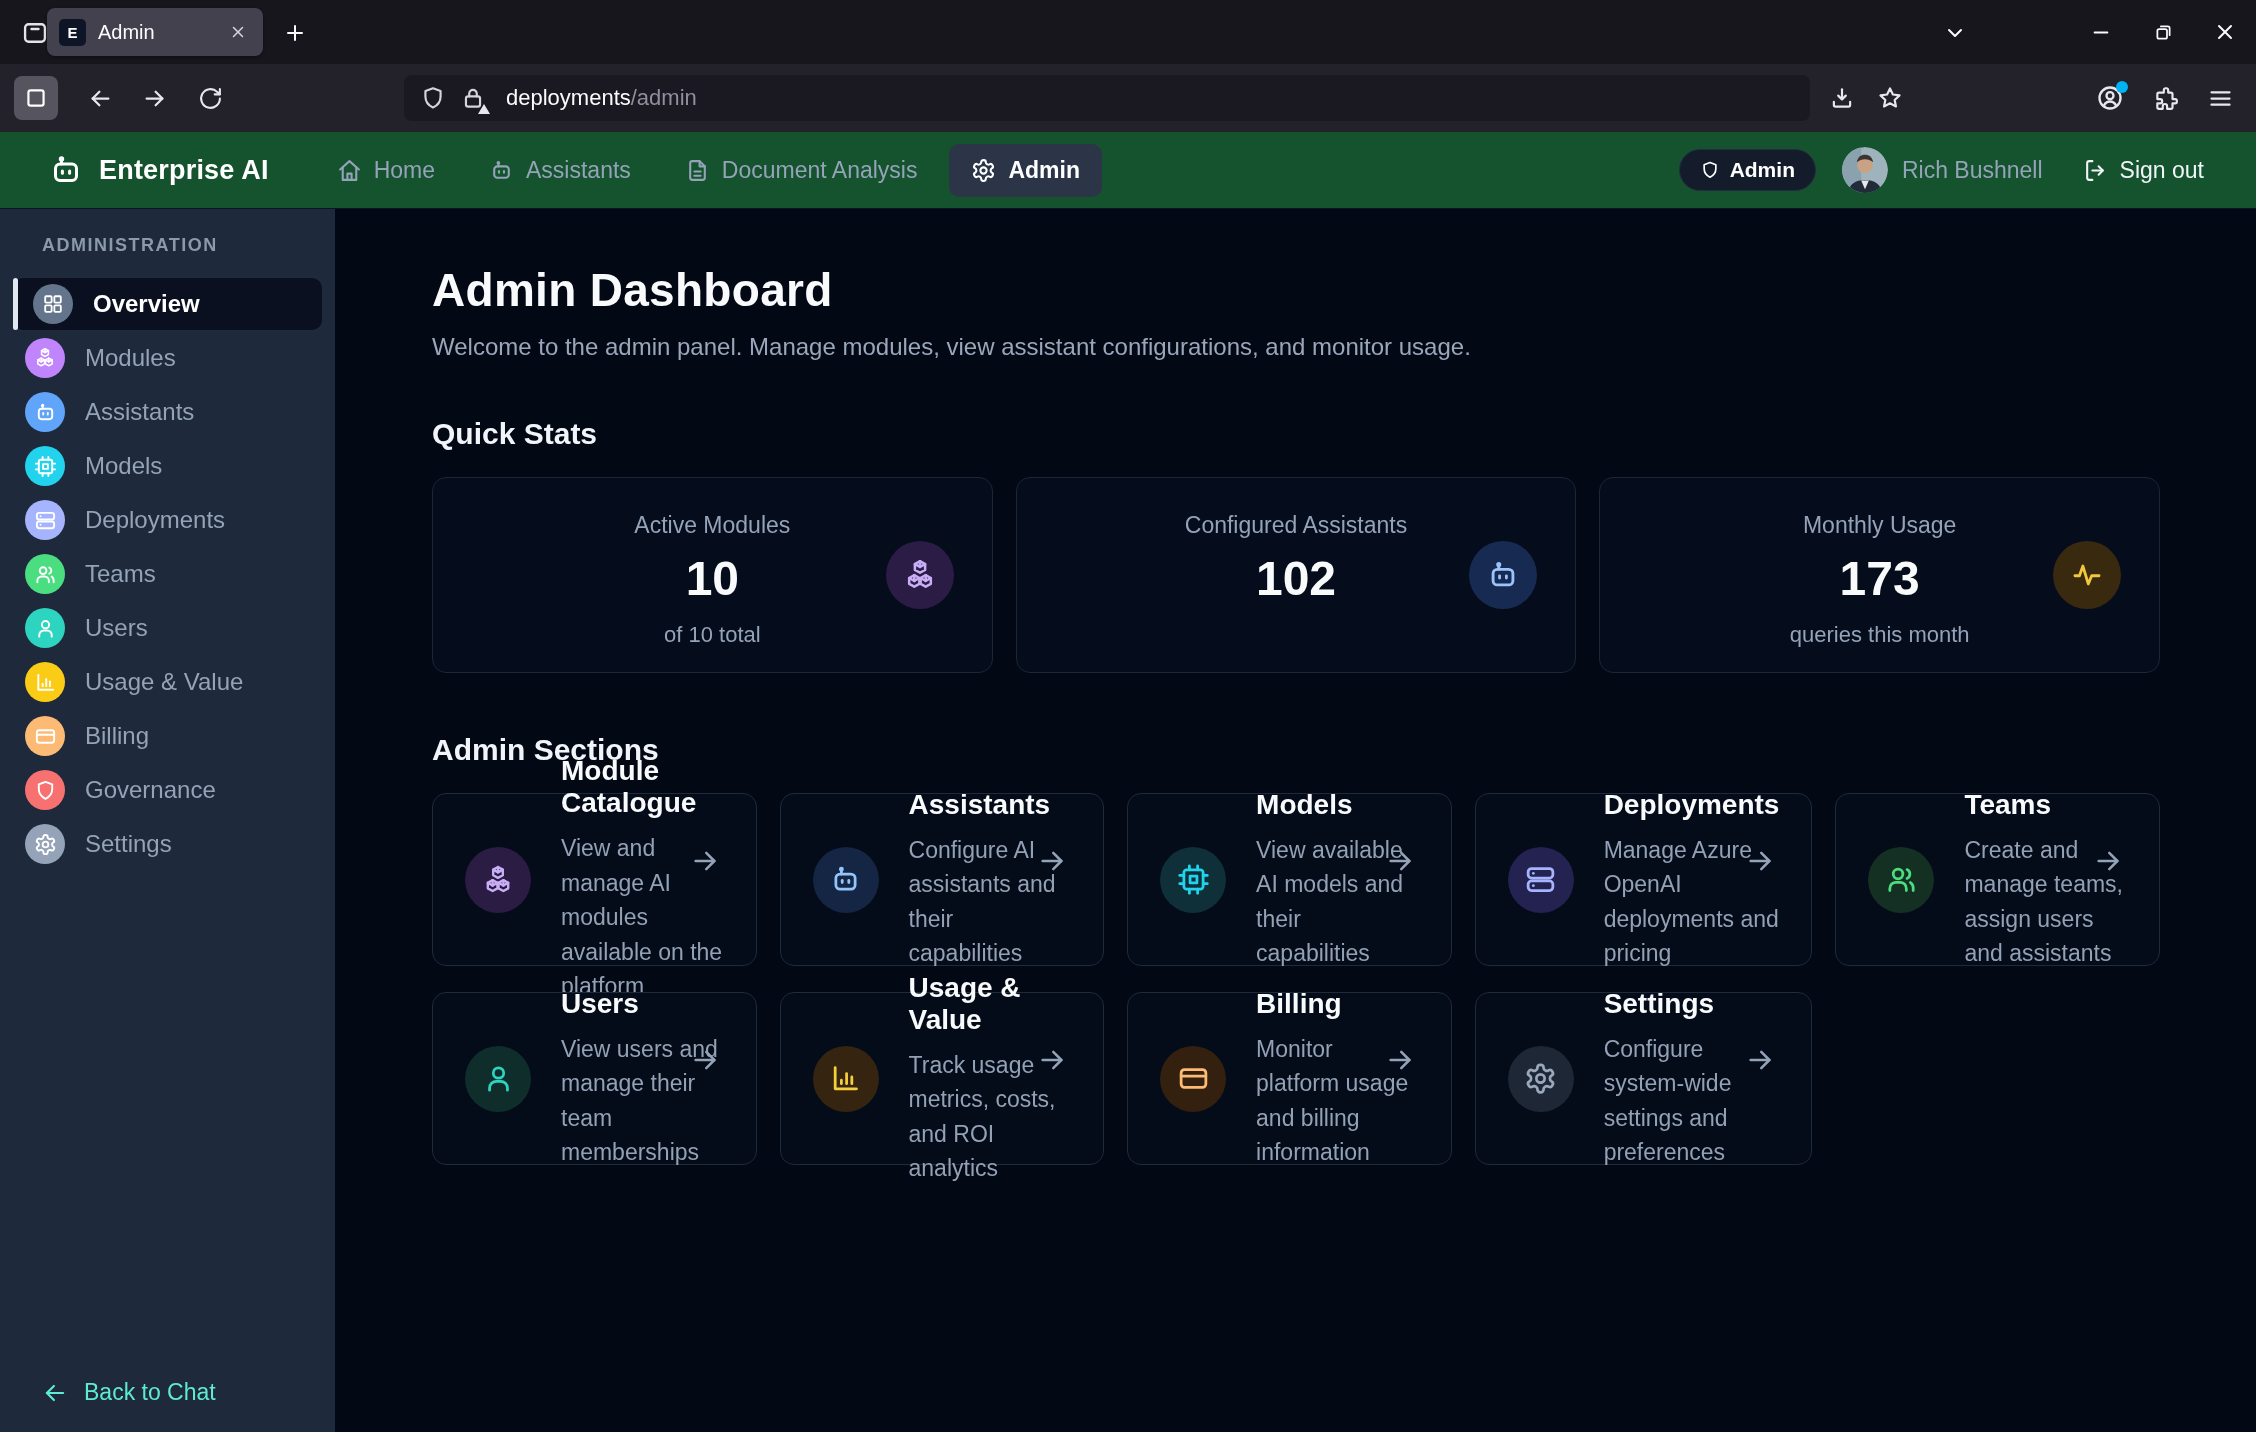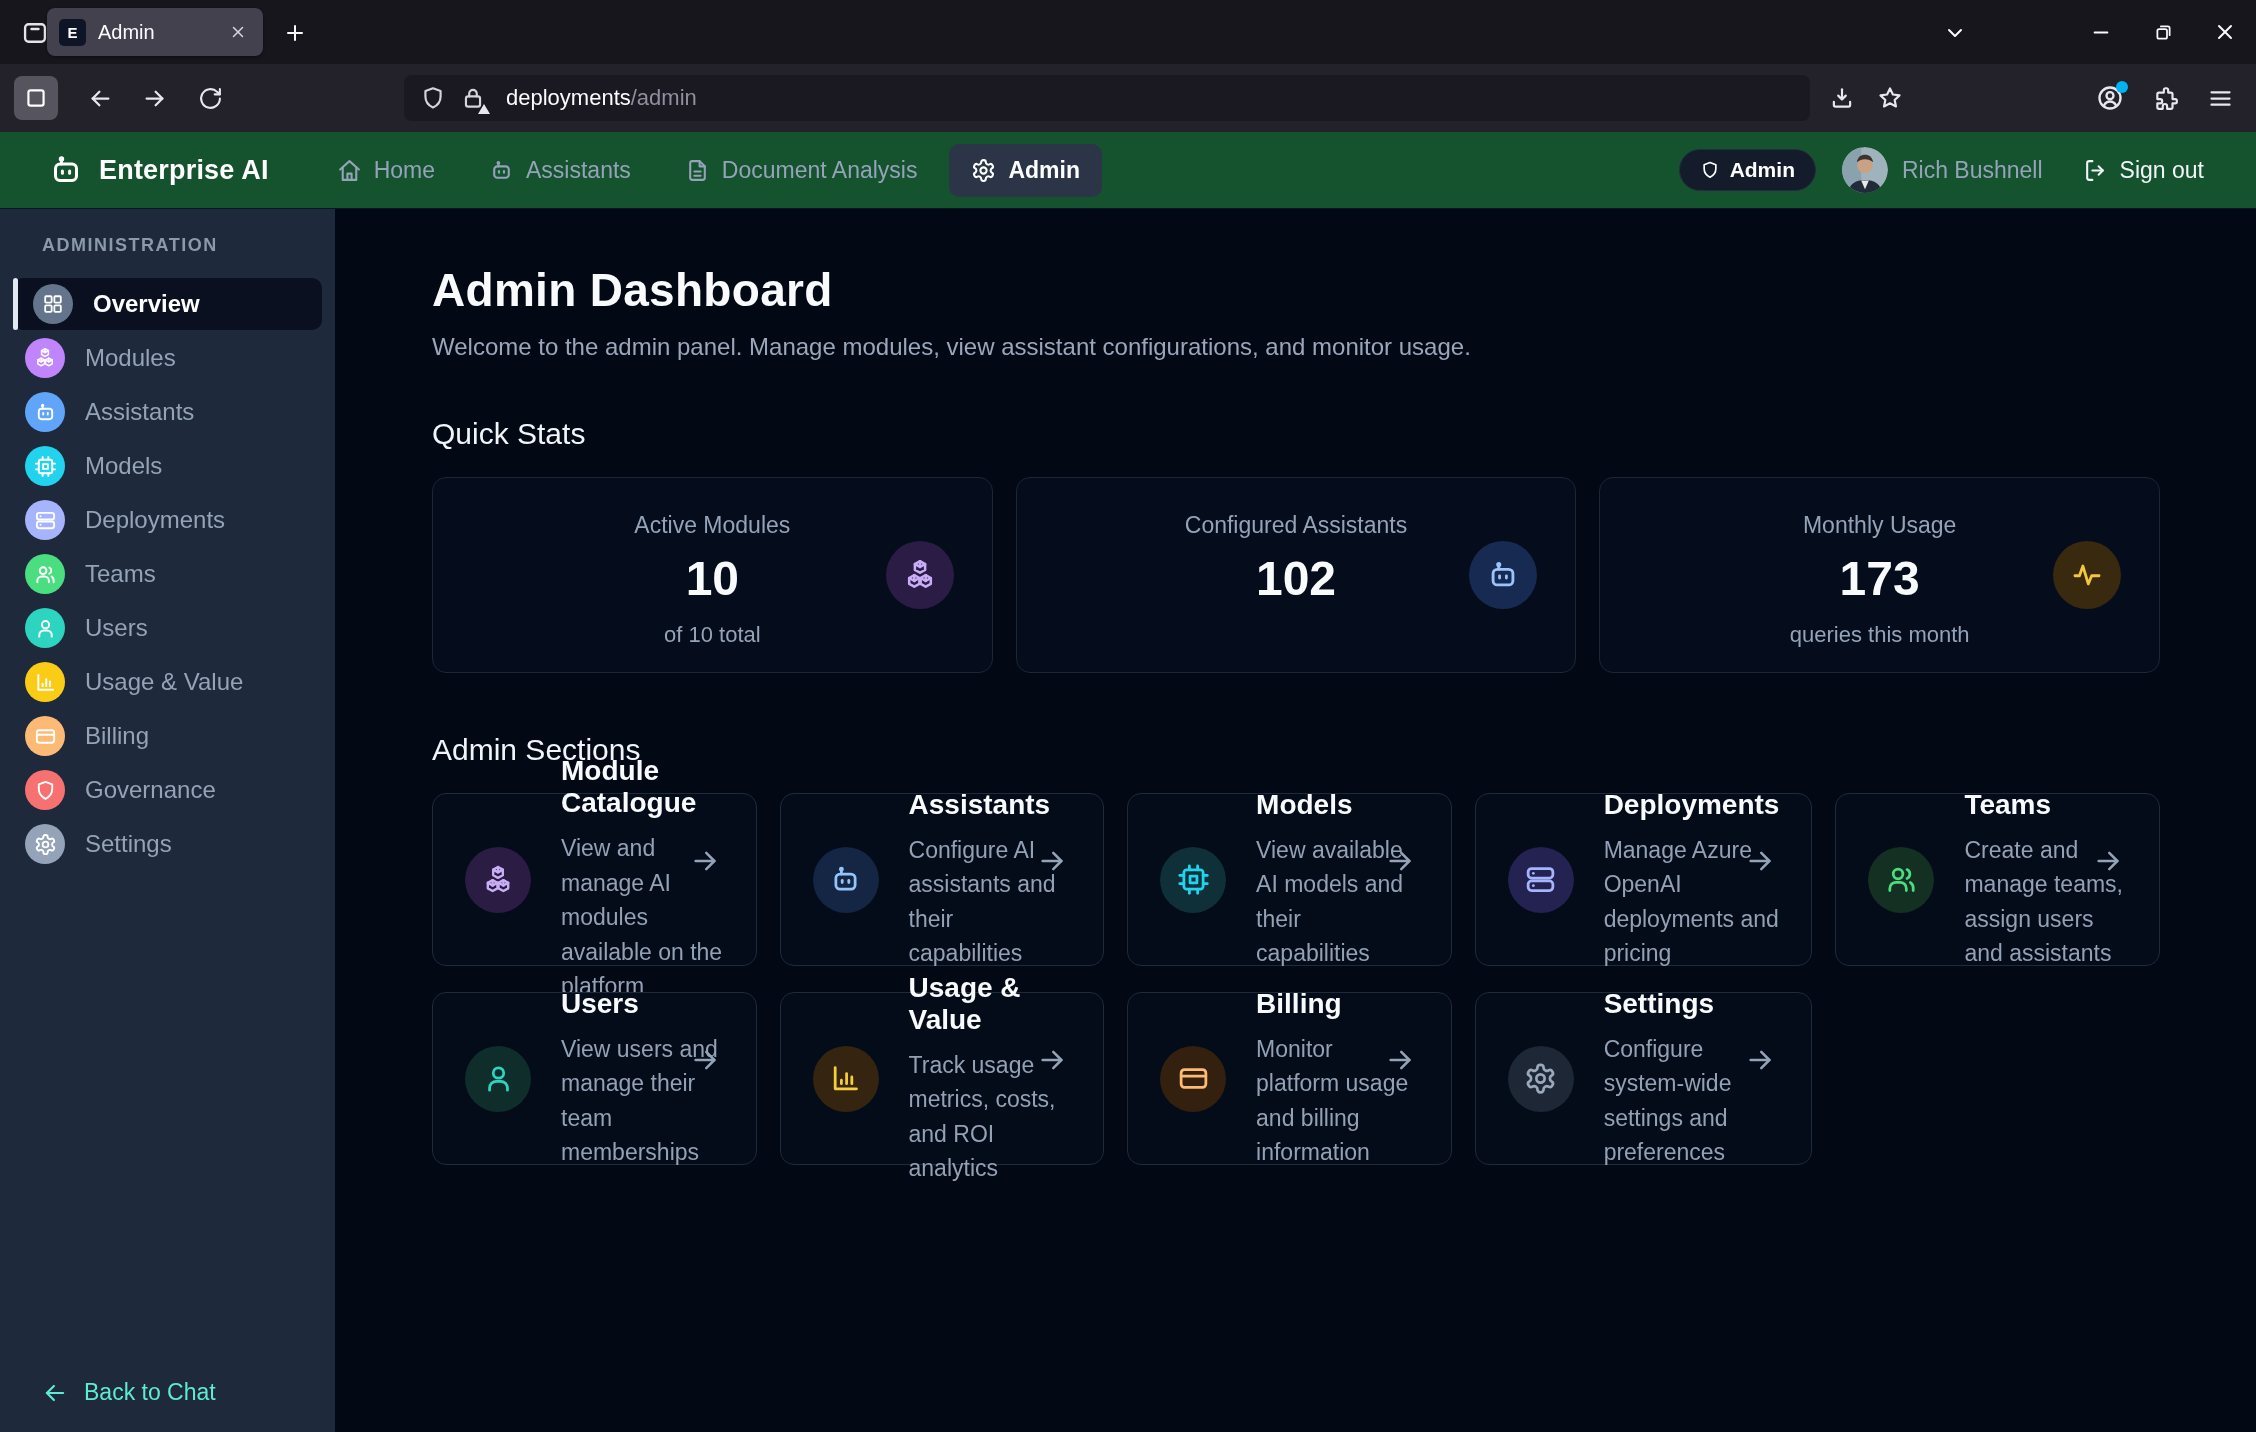--- a/index.html
+++ b/index.html
@@ -60,7 +60,7 @@
   .main { flex:1; padding:54px 96px 0 97px; background:#030815; overflow:hidden; }
   .page-title { color:#f8fafc; font-size:46px; font-weight:700; margin:0 0 16px 0; letter-spacing:.3px; }
   .page-sub { color:#9aa7ba; font-size:24px; margin:0 0 56px 0; }
-  .h2 { color:#f1f5f9; font-size:30px; font-weight:400; margin:0 0 26px 0; }
+  .h2 { color:#f1f5f9; font-size:30px; font-weight:700; margin:0 0 26px 0; }
 
   .stats-row { display:grid; grid-template-columns:repeat(3,1fr); gap:23px; margin-bottom:60px;text-align:center; }
   .stat-card { position:relative; height:196px; background:#050c1b; border:1px solid #1c2636; border-radius:14px; padding:34px 36px; }

